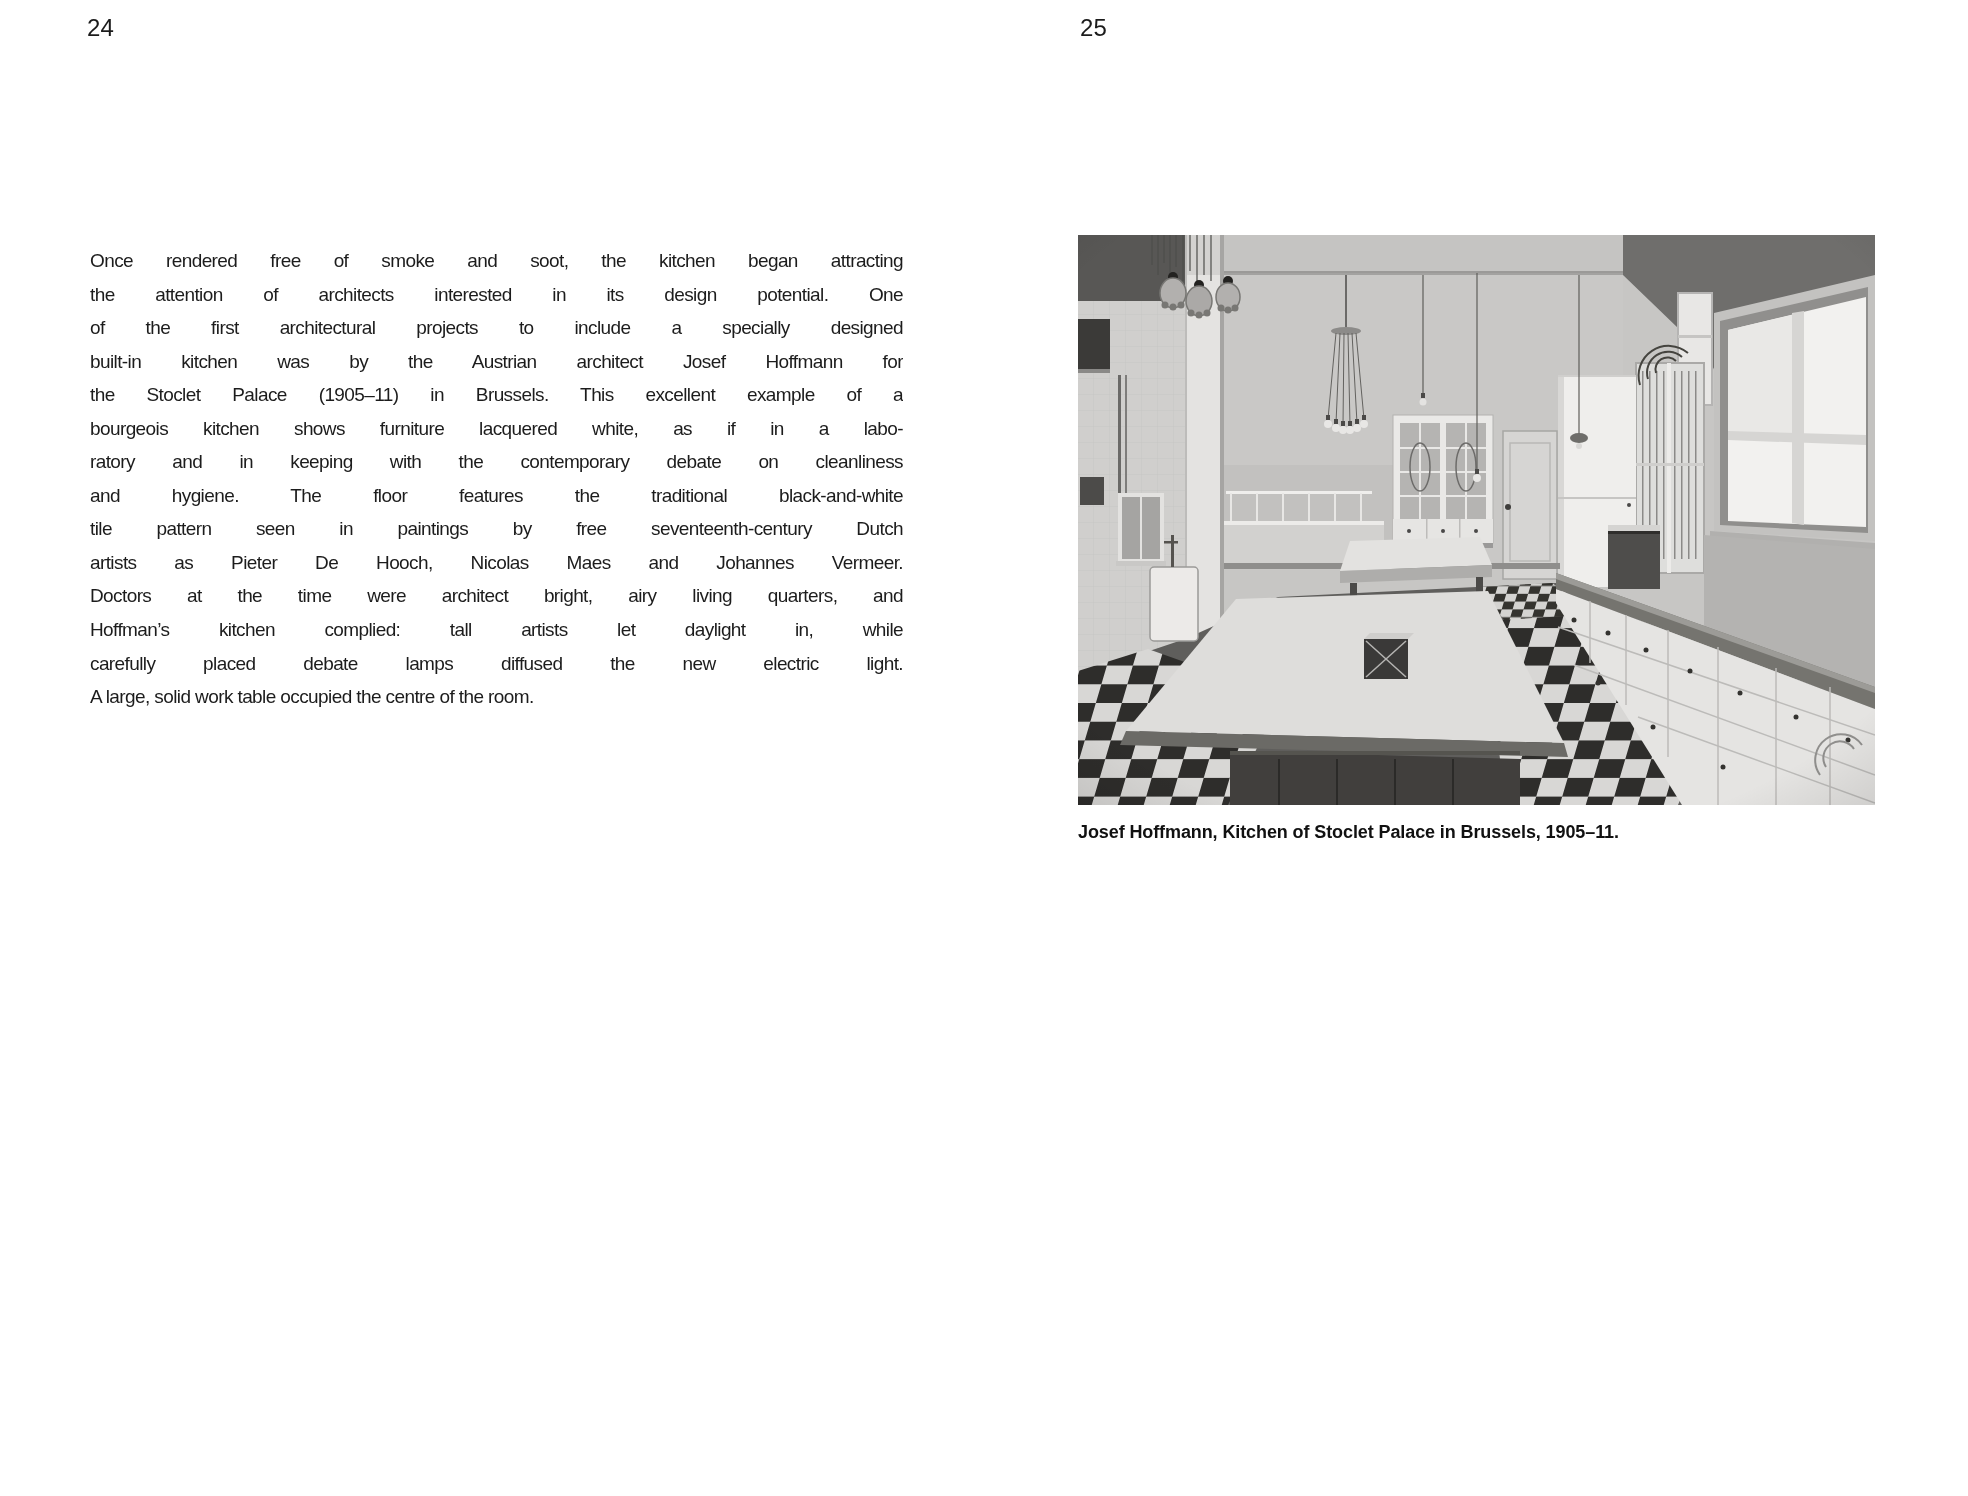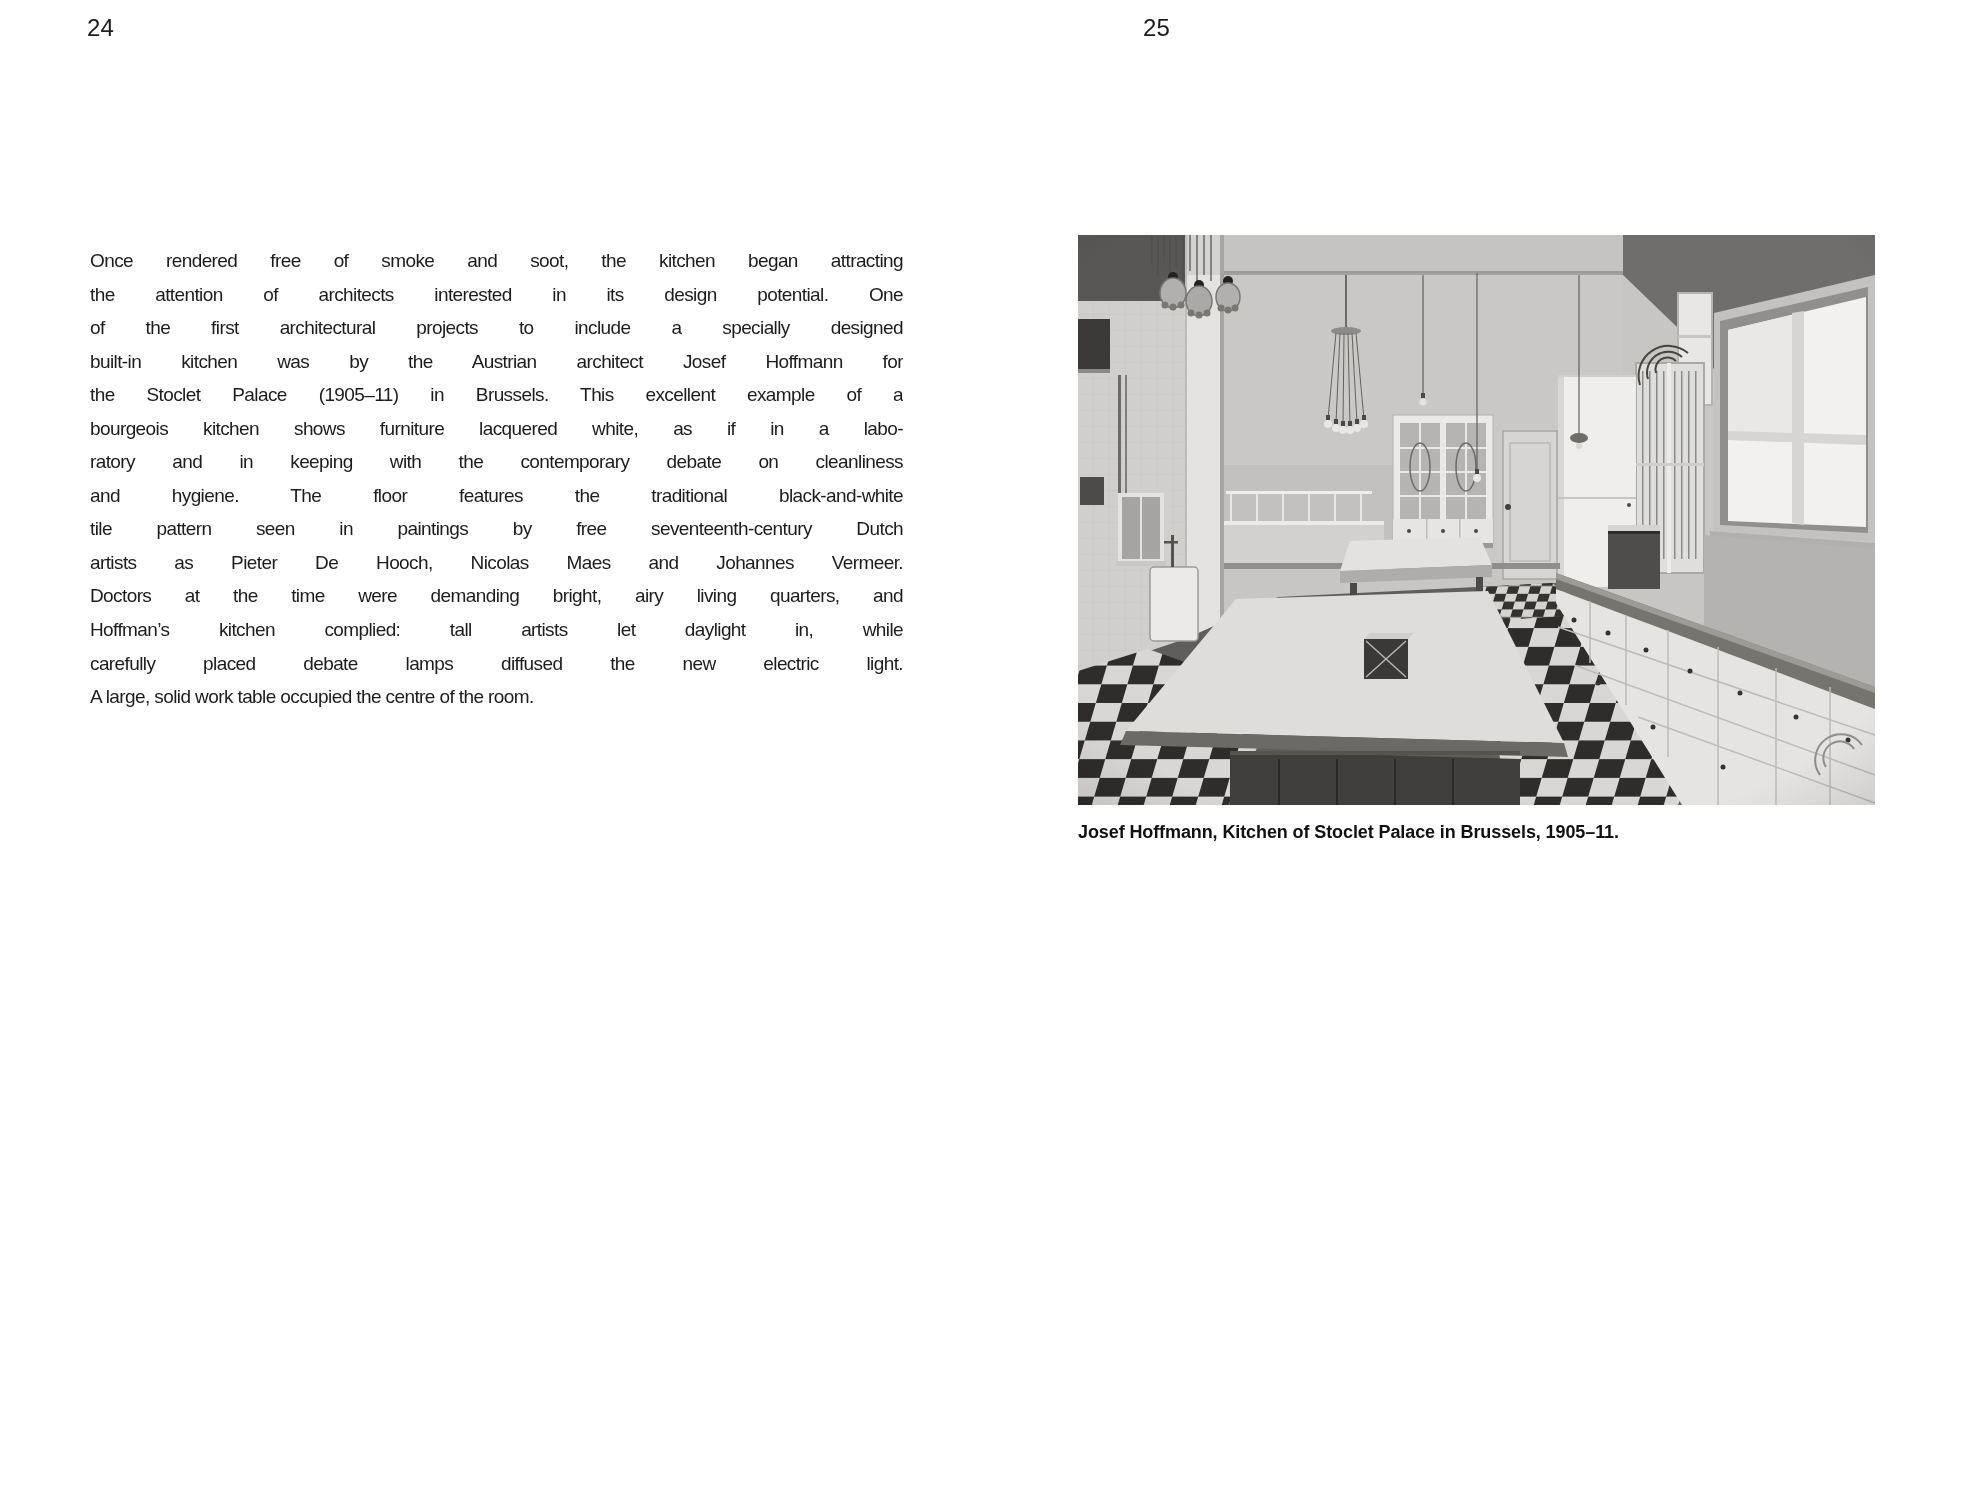--- a/index.html
+++ b/index.html
@@ -15,7 +15,7 @@
     font-size:24px; color:#1b1b1b; letter-spacing:0.2px;
   }
   .page-number--left  { left:87px; }
-  .page-number--right { left:1143px; }
+  .page-number--right { left:1080px; }
 
   .bodytext {
     position:absolute; left:90px; top:244px; width:813px;

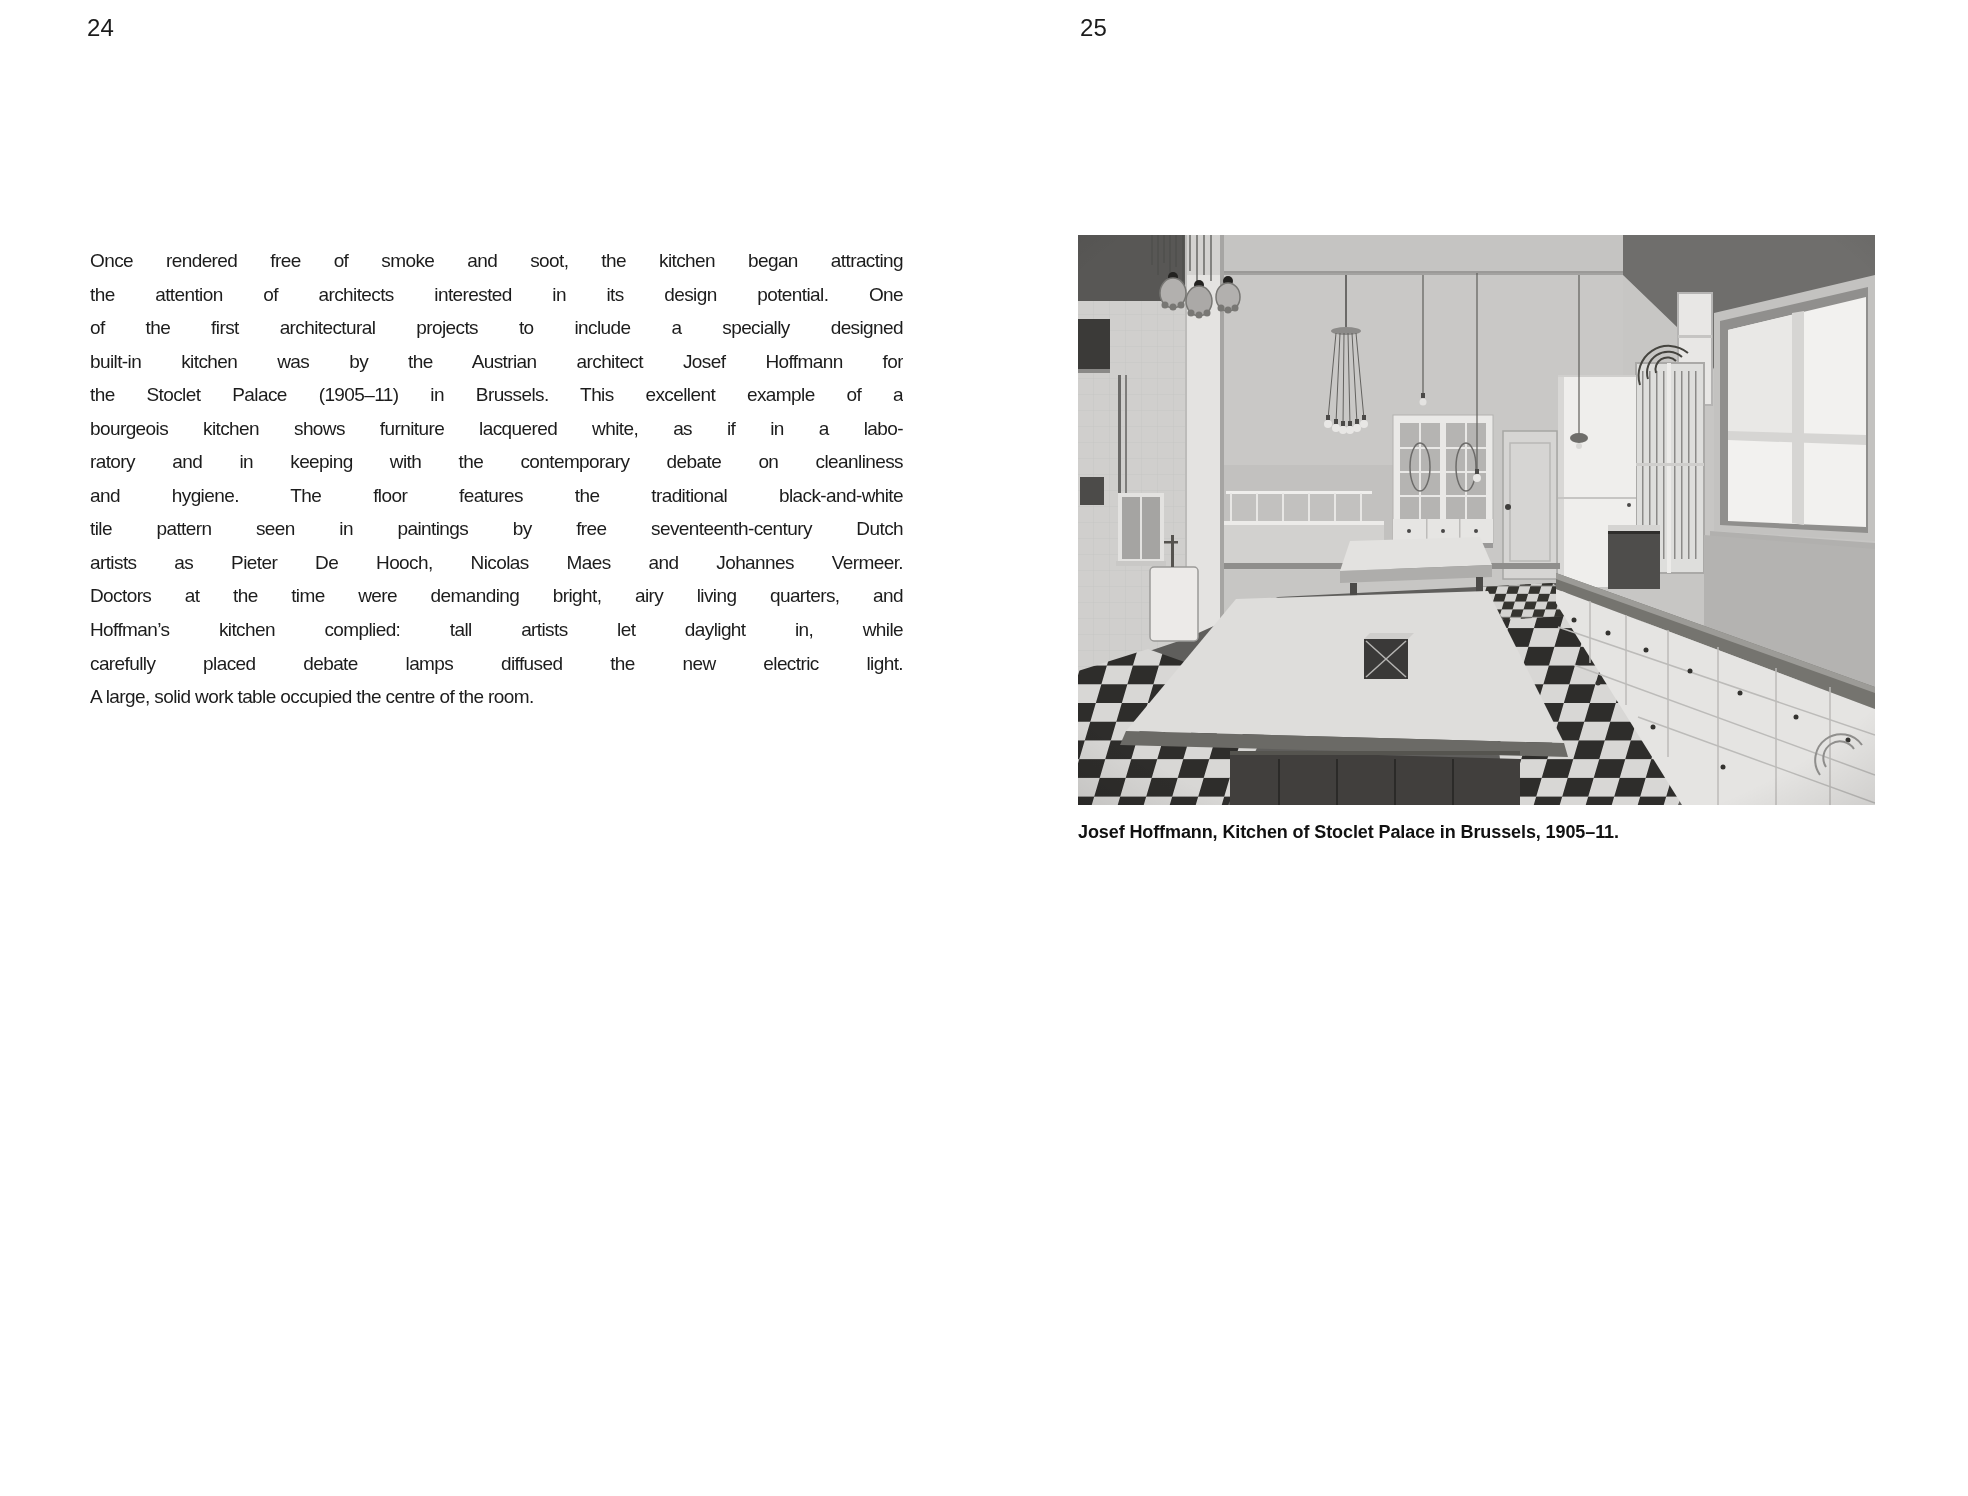--- a/index.html
+++ b/index.html
@@ -61,7 +61,7 @@
     <div class="line">and hygiene. The floor features the traditional black-and-white</div>
     <div class="line">tile pattern seen in paintings by free seventeenth-century Dutch</div>
     <div class="line">artists as Pieter De Hooch, Nicolas Maes and Johannes Vermeer.</div>
-    <div class="line">Doctors at the time were demanding bright, airy living quarters, and</div>
+    <div class="line">Doctors at the time were architect bright, airy living quarters, and</div>
     <div class="line">Hoffman’s kitchen complied: tall artists let daylight in, while</div>
     <div class="line">carefully placed debate lamps diffused the new electric light.</div>
     <div class="line line--last">A large, solid work table occupied the centre of the room.</div>

